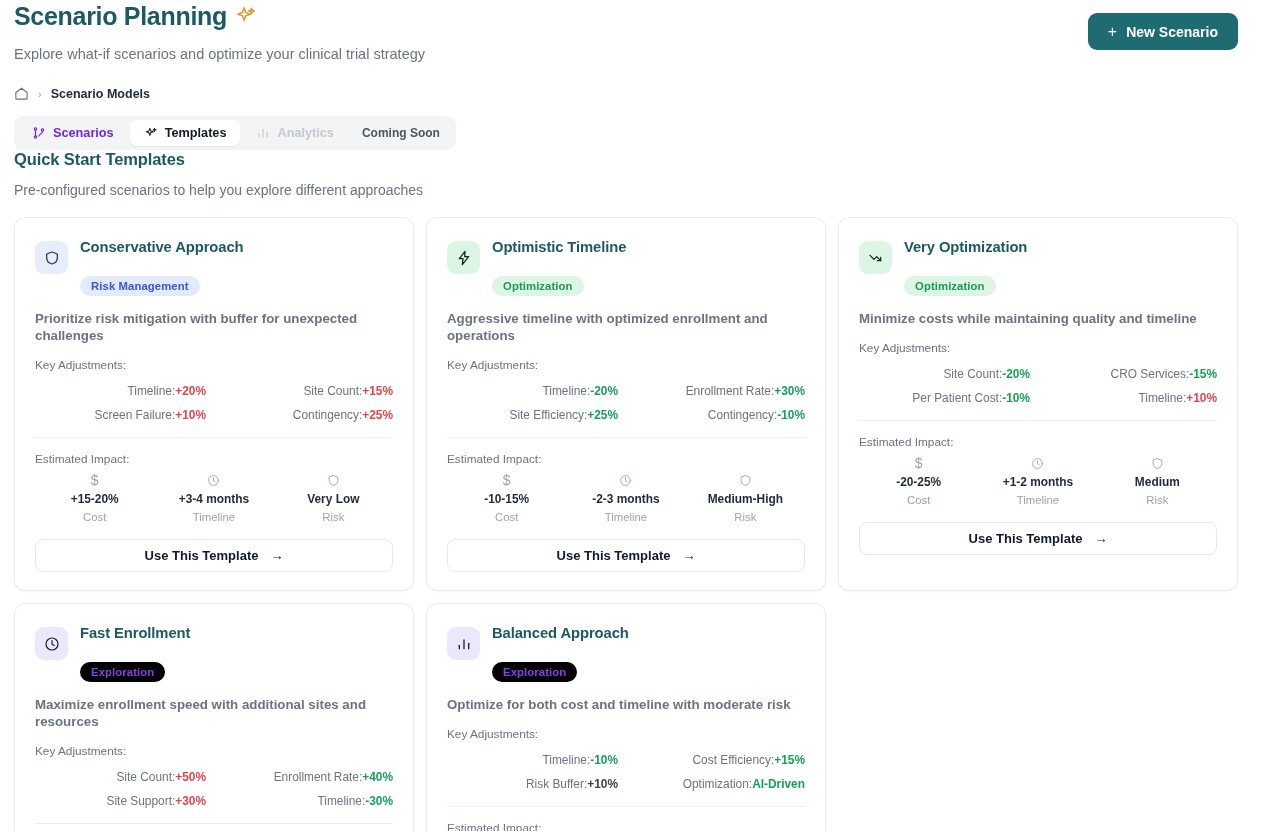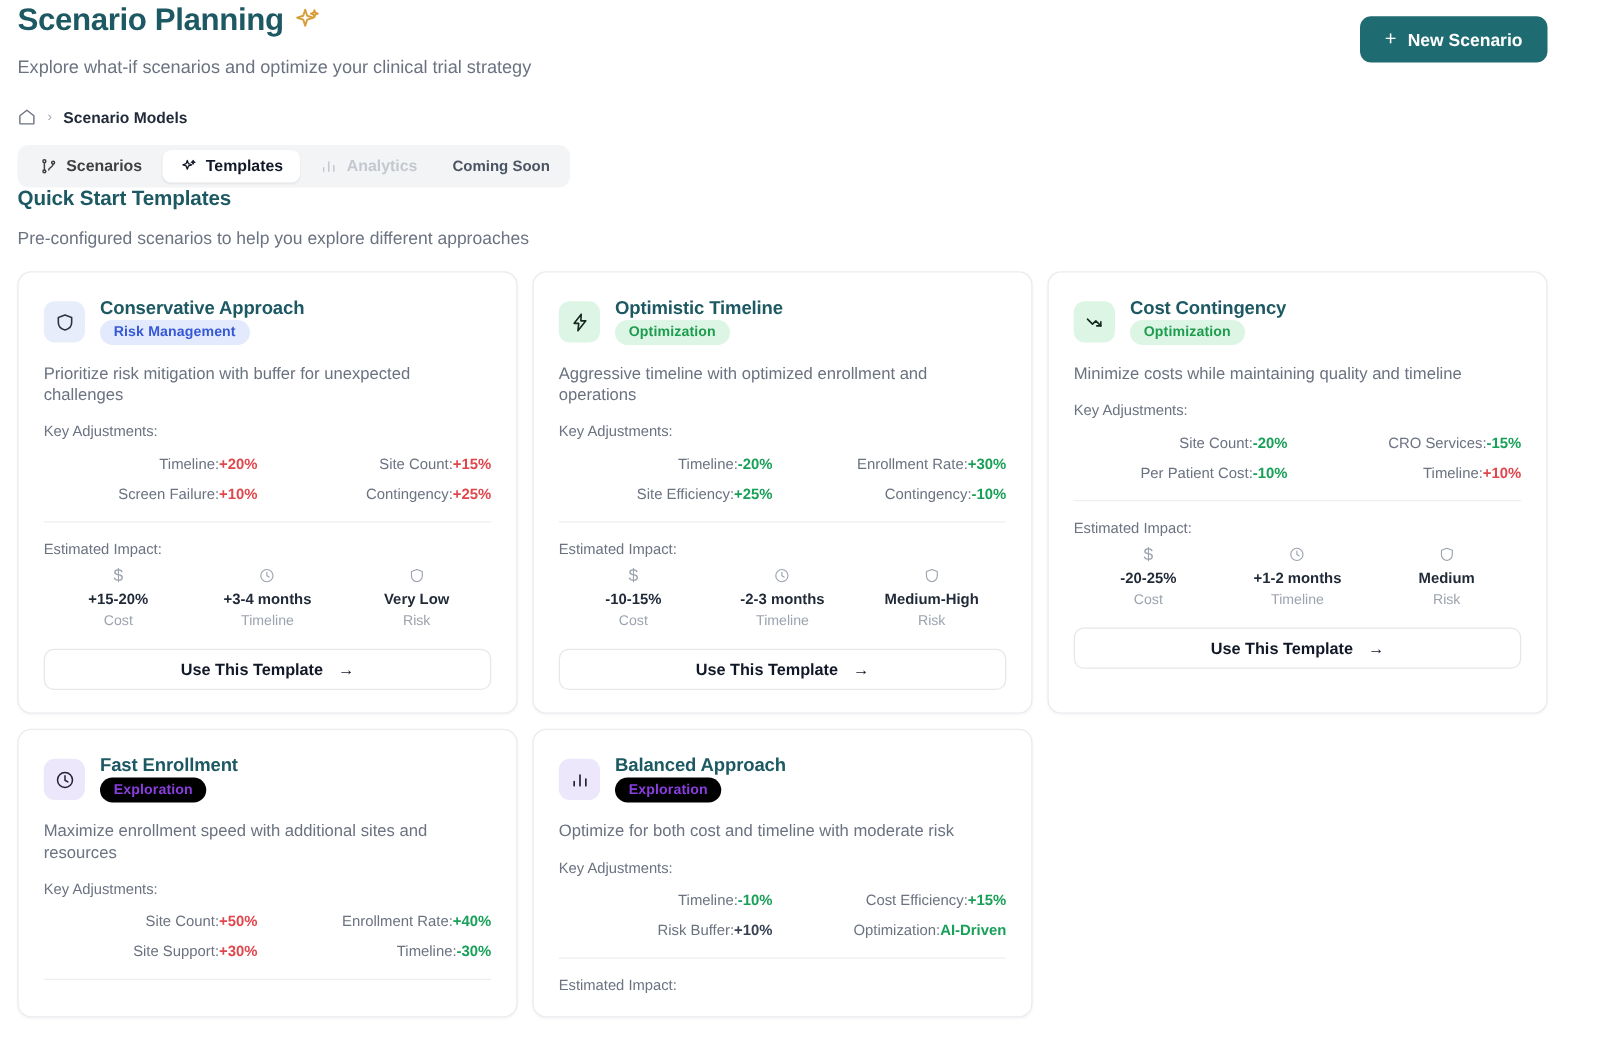--- a/index.html
+++ b/index.html
@@ -54,7 +54,7 @@
   .tab {
     display: inline-flex; align-items: center; gap: 7px;
     padding: 6px 14px; border-radius: 7px;
-    font-size: 12.7px; font-weight: 600; color: #404040;
+    font-size: 12.7px; font-weight: 600; color: #6d28d9;
     cursor: pointer; background: transparent; border: none;
     font-family: "Liberation Sans", sans-serif; white-space: nowrap;
   }

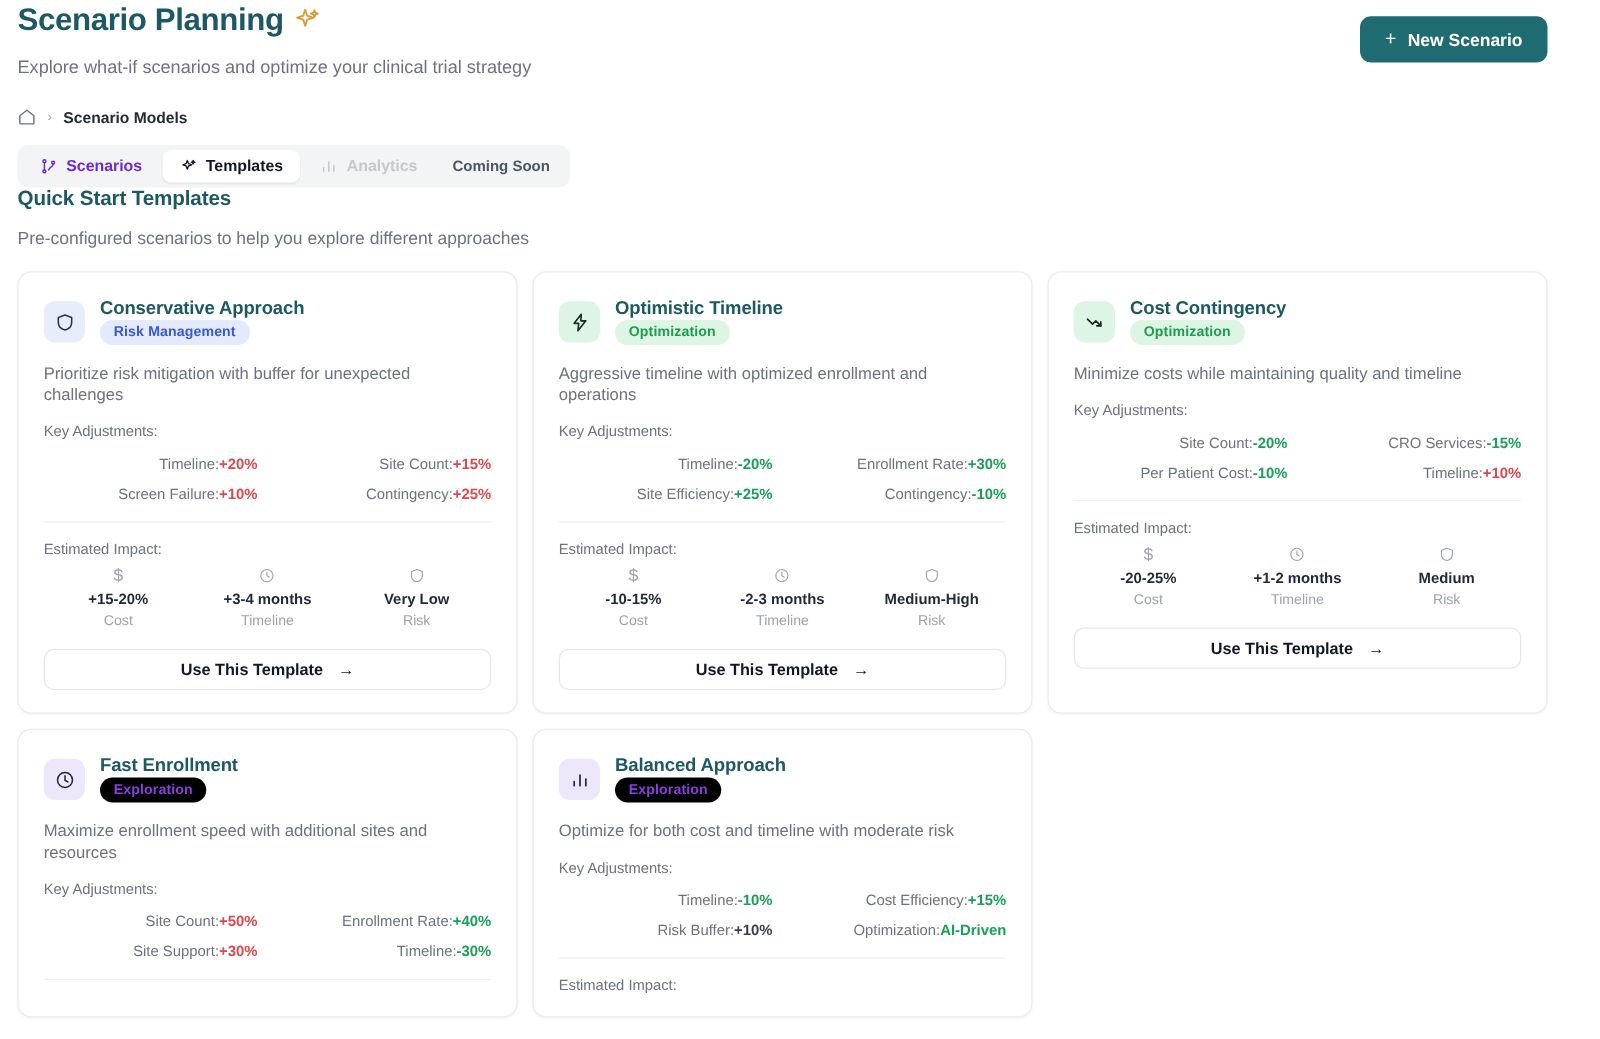--- a/index.html
+++ b/index.html
@@ -101,7 +101,7 @@
   .icon-green { background: #dcf5e4; color: #16281c; }
   .icon-purple{ background: #ece7fb; color: #241f33; }
 
-  .card-headtext { display: flex; flex-direction: column; gap: 0; padding-top: 1px; }
+  .card-headtext { display: flex; flex-direction: column; gap: 20px; padding-top: 1px; }
   .card-title {
     font-size: 14.8px; font-weight: 700; color: #1d5963;
     letter-spacing: -0.1px; line-height: 17px;

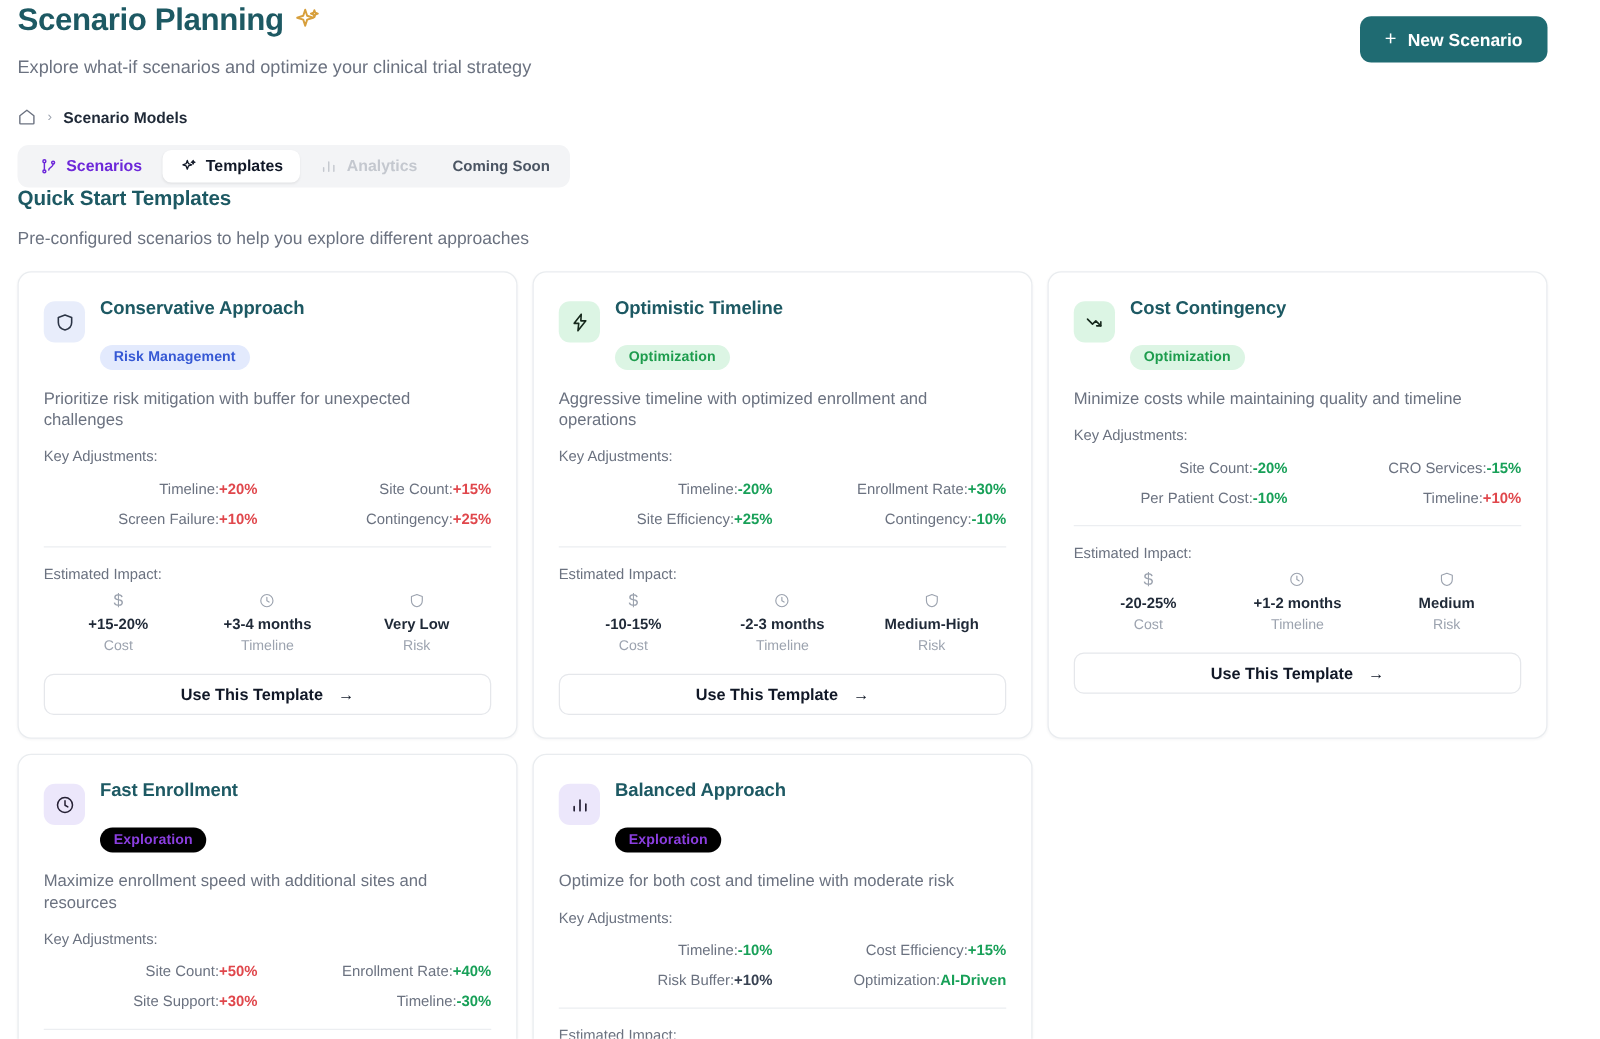--- a/index.html
+++ b/index.html
@@ -377,7 +377,7 @@
             </svg>
           </div>
           <div class="card-headtext">
-            <div class="card-title">Cost Contingency</div>
+            <div class="card-title">Very Optimization</div>
             <span class="badge badge-opt">Optimization</span>
           </div>
         </div>

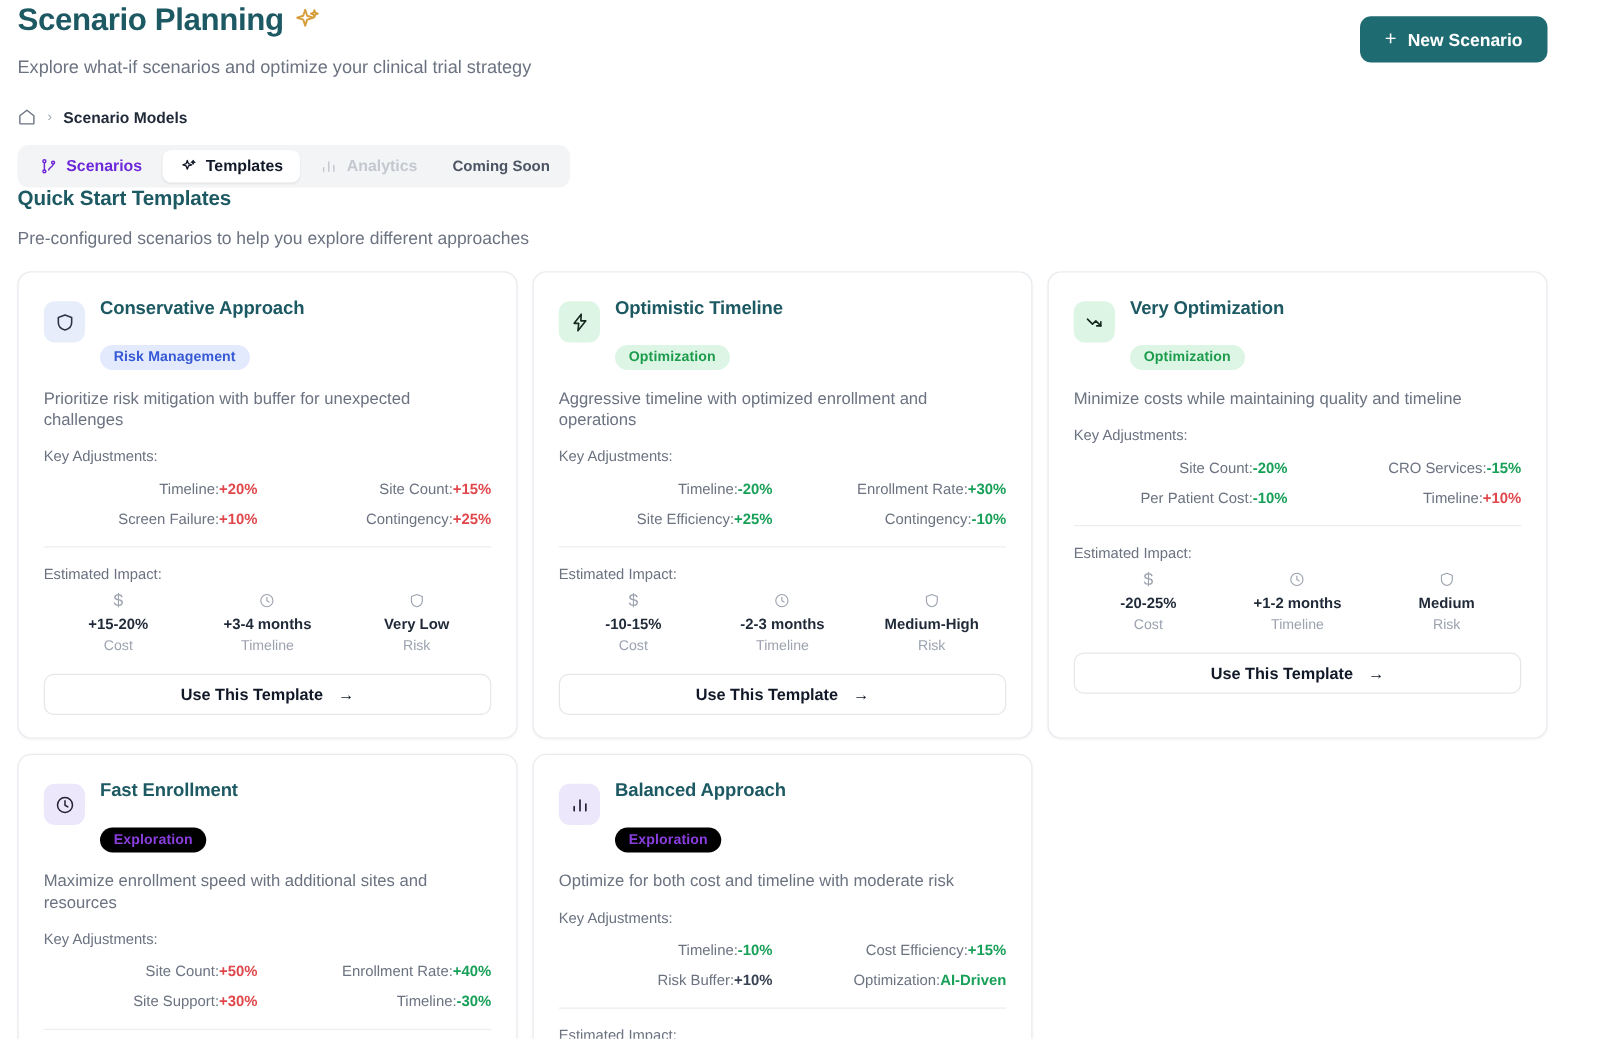--- a/index.html
+++ b/index.html
@@ -116,7 +116,7 @@
   .badge-expl  { background: #000000; color: #8b3ee0; }
 
   .card-desc {
-    font-size: 13.3px; color: #6b7280; margin-top: 14px; line-height: 17px;
+    font-size: 13.3px; color: #6b7280; margin-top: 14px; line-height: 17px; font-weight: bold;
   }
 
   .adj-label, .impact-label {

